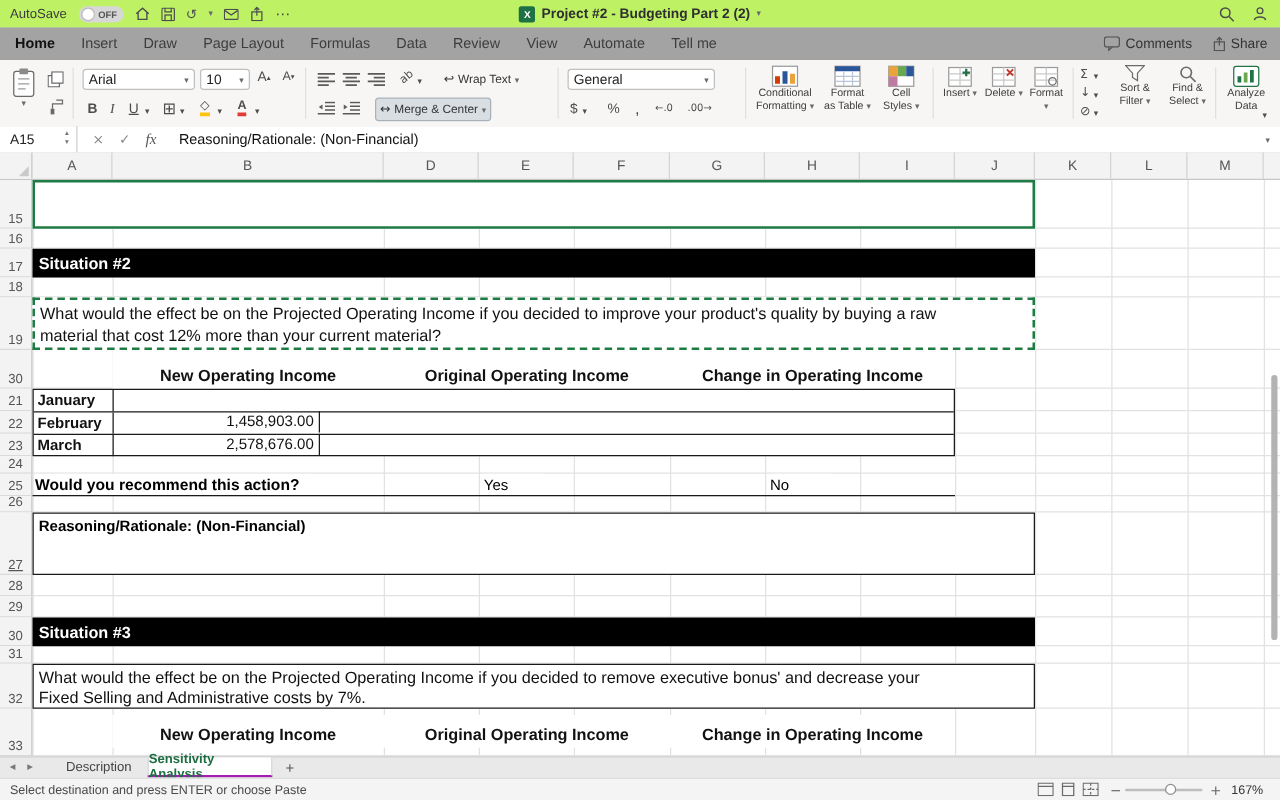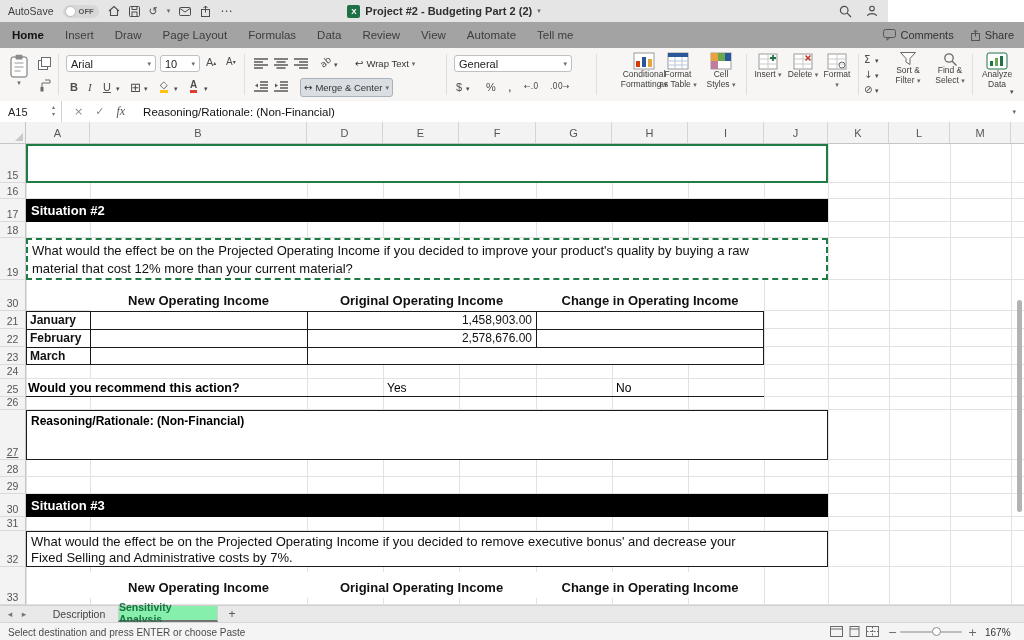--- a/index.html
+++ b/index.html
@@ -8,7 +8,7 @@
   .glyph{font-family:"DejaVu Sans","Liberation Sans",sans-serif;}
   svg{display:block;}
   
-  #titlebar{position:absolute;left:0;top:0;width:888px;height:22px;background:#e5e5e5;border-bottom:1px solid #d8d8d8;display:flex;align-items:center;font-size:10.5px;color:#3c3c3c;}
+  #titlebar{position:absolute;left:0;top:0;width:1024px;height:22px;background:#bef264;border-bottom:1px solid #d8d8d8;display:flex;align-items:center;font-size:10.5px;color:#3c3c3c;}
   .tb-left{display:flex;align-items:center;gap:9px;padding-left:8px;}
   .pill{display:inline-flex;align-items:center;background:#d7d7d7;border-radius:7px;height:13px;padding:0 5px 0 2px;gap:3px;}
   .knob{width:9px;height:9px;border-radius:50%;background:#fff;border:1px solid #bdbdbd;}

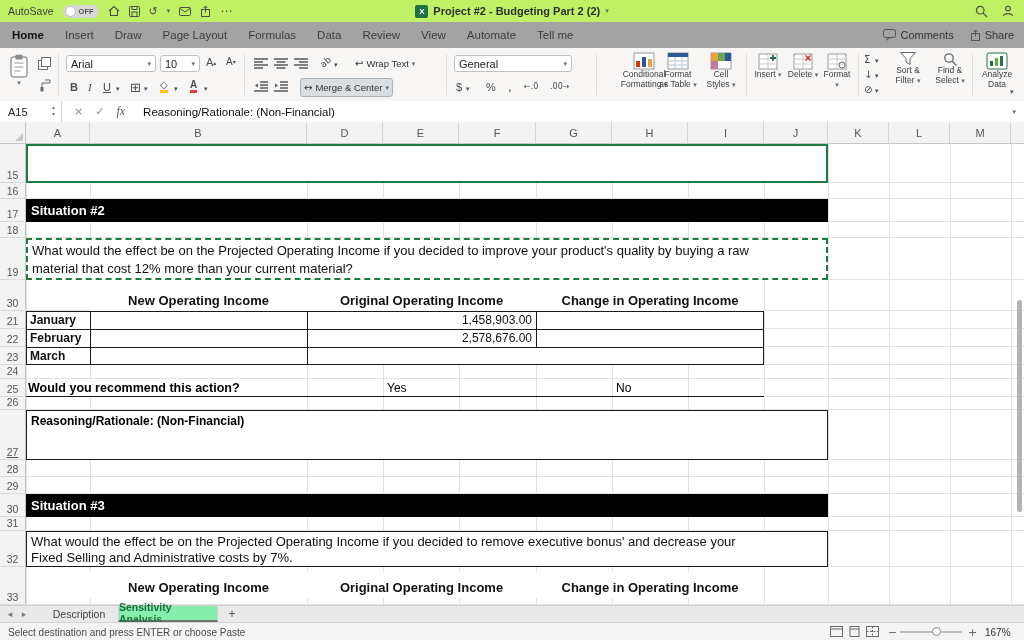--- a/index.html
+++ b/index.html
@@ -279,7 +279,7 @@
     <span class="rico glyph" style="left:550px;top:34px;font-size:8px">.00→</span>
     <div class="rdiv" style="left:596px"></div>
 
-    <div class="abs" style="left:620px;top:4px;width:48px;text-align:center">
+    <div class="abs" style="left:604px;top:4px;width:48px;text-align:center">
       <svg style="margin:0 auto" width="22" height="18" viewBox="0 0 22 18">
           <rect x="1" y="1" width="20" height="16" fill="#fff" stroke="#9a9a9a"></rect>
           <rect x="3" y="9" width="4" height="6" fill="#d83b01"></rect>

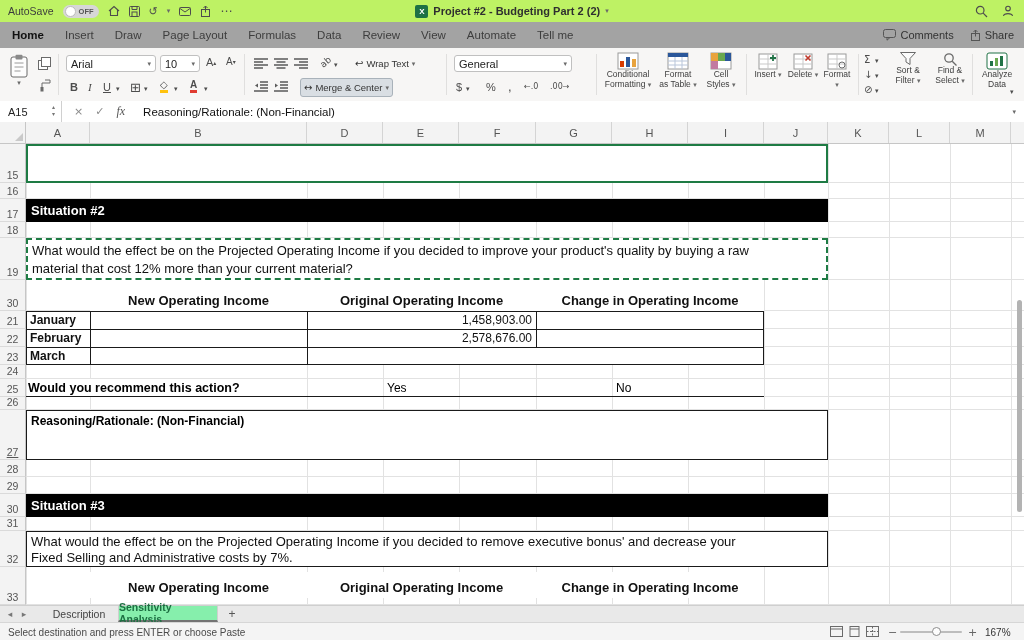--- a/index.html
+++ b/index.html
@@ -60,7 +60,7 @@
   .q3{border:1px solid #1a1a1a;padding-top:2px;line-height:16px;}
   .th{display:flex;align-items:flex-end;justify-content:center;font-weight:bold;font-size:13px;color:#111;background:#fff;padding-bottom:3px;box-sizing:border-box;}
   .t1{border:1px solid #1a1a1a;background:#fff;box-sizing:border-box;display:flex;flex-direction:column;}
-  .t1row{display:flex;height:17px;border-bottom:1px solid #1a1a1a;}
+  .t1row{display:flex;height:17px;border-bottom:1px solid #1a1a1a;flex-direction:column;}
   .t1row:last-child{border-bottom:none;flex:1;}
   .tc{box-sizing:border-box;font-size:12px;line-height:17px;color:#111;}
   .tc.m{width:64px;font-weight:bold;padding-left:3px;border-right:1px solid #1a1a1a;}

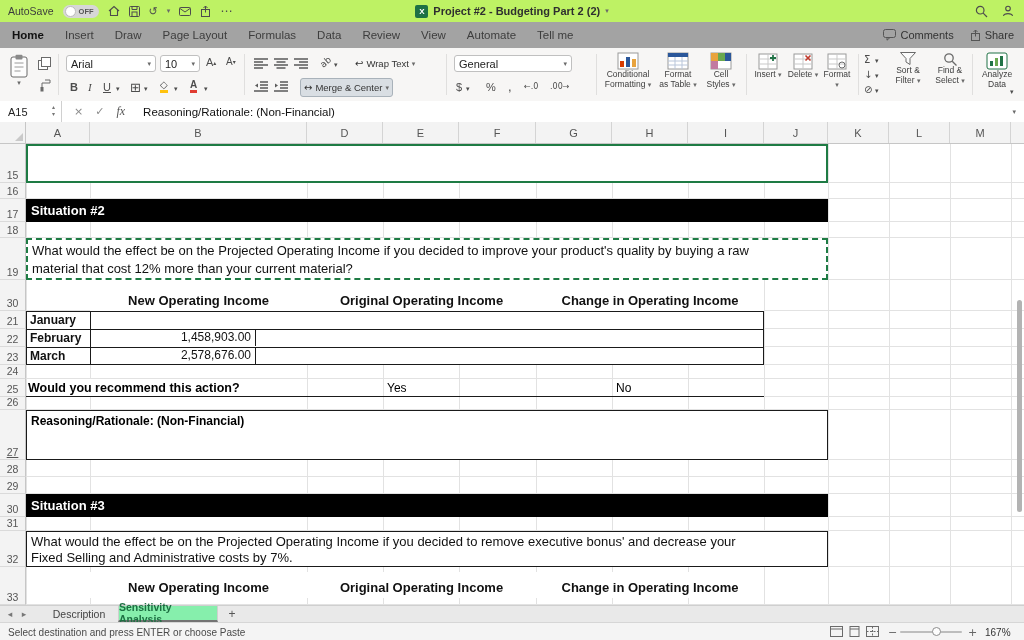--- a/index.html
+++ b/index.html
@@ -75,7 +75,7 @@
   
   #sheettabs{position:absolute;left:0;top:605px;width:1024px;height:17px;background:#e9e9e9;border-top:1px solid #cfcfcf;box-sizing:border-box;font-size:10.5px;color:#444;}
   .stab{position:absolute;top:0;height:16px;display:flex;align-items:center;justify-content:center;}
-  .stab.active{background:#86efac;border-left:1px solid #cfcfcf;border-right:1px solid #cfcfcf;border-bottom:2px solid #737373;box-sizing:border-box;font-weight:bold;color:#1d6f42;}
+  .stab.active{background:#ffffff;border-left:1px solid #cfcfcf;border-right:1px solid #cfcfcf;border-bottom:2px solid #a21caf;box-sizing:border-box;font-weight:bold;color:#1d6f42;}
   
   #statusbar{position:absolute;left:0;top:622px;width:1024px;height:18px;background:#f4f4f4;border-top:1px solid #d6d6d6;box-sizing:border-box;font-size:10px;color:#4a4a4a;}
   .track{position:absolute;top:8px;height:2px;background:#bdbdbd;border-radius:1px;}

